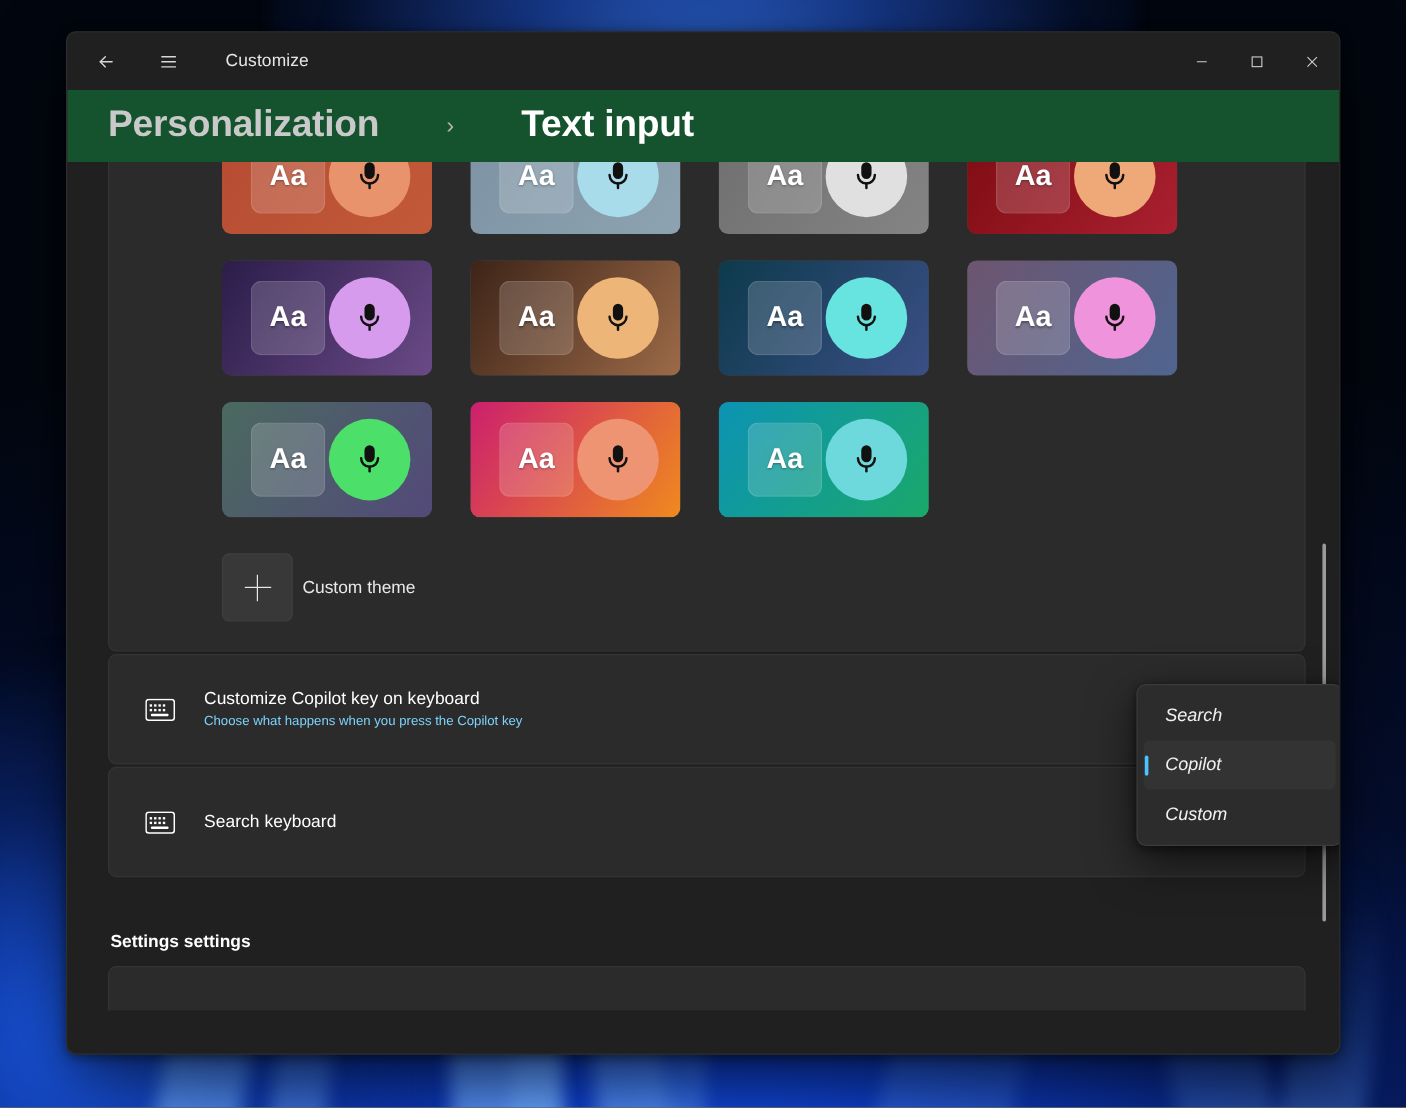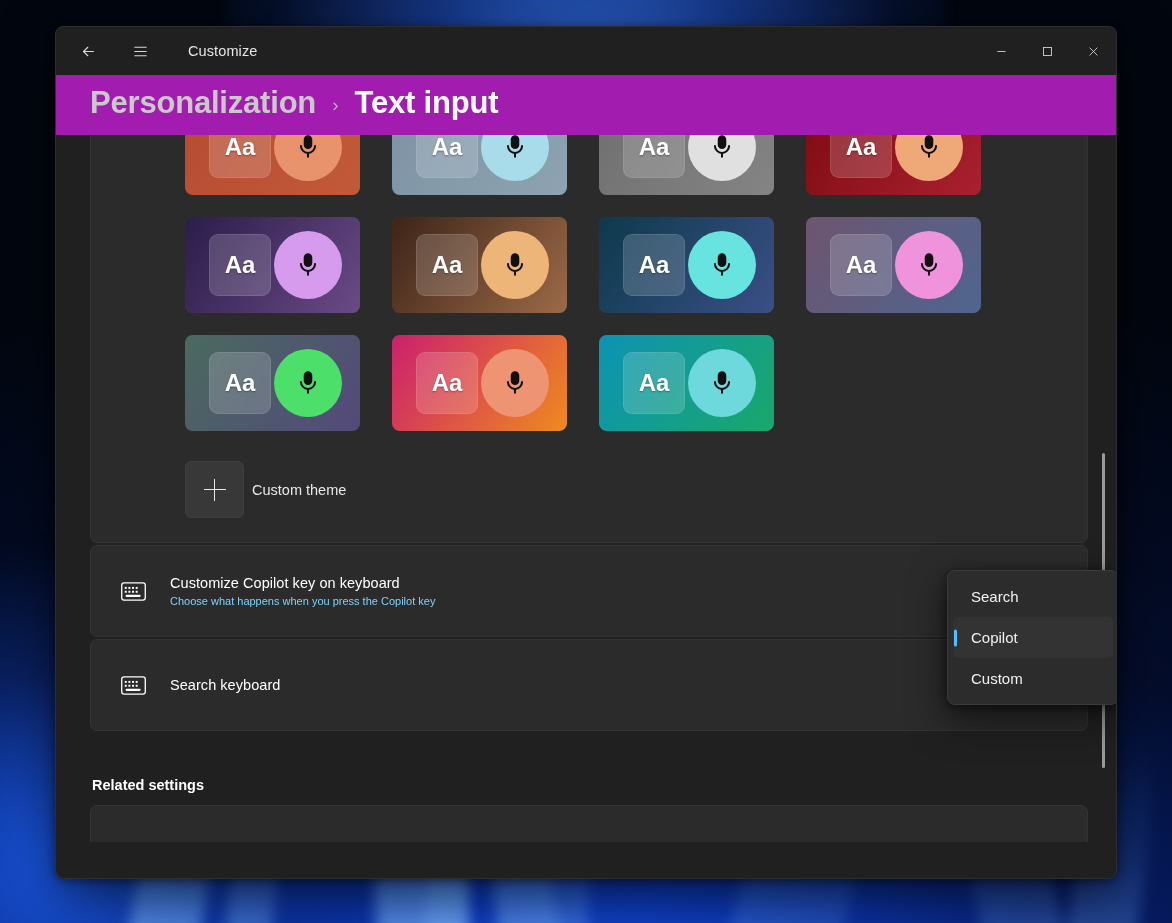--- a/index.html
+++ b/index.html
@@ -113,7 +113,8 @@
     display: flex;
     align-items: baseline;
     padding: 10px 0 14px 34px;
-    background: #a21caf;
+    background: #14532d;
+    gap: 40px;
   }
   .crumb-parent {
     font-size: 31px;

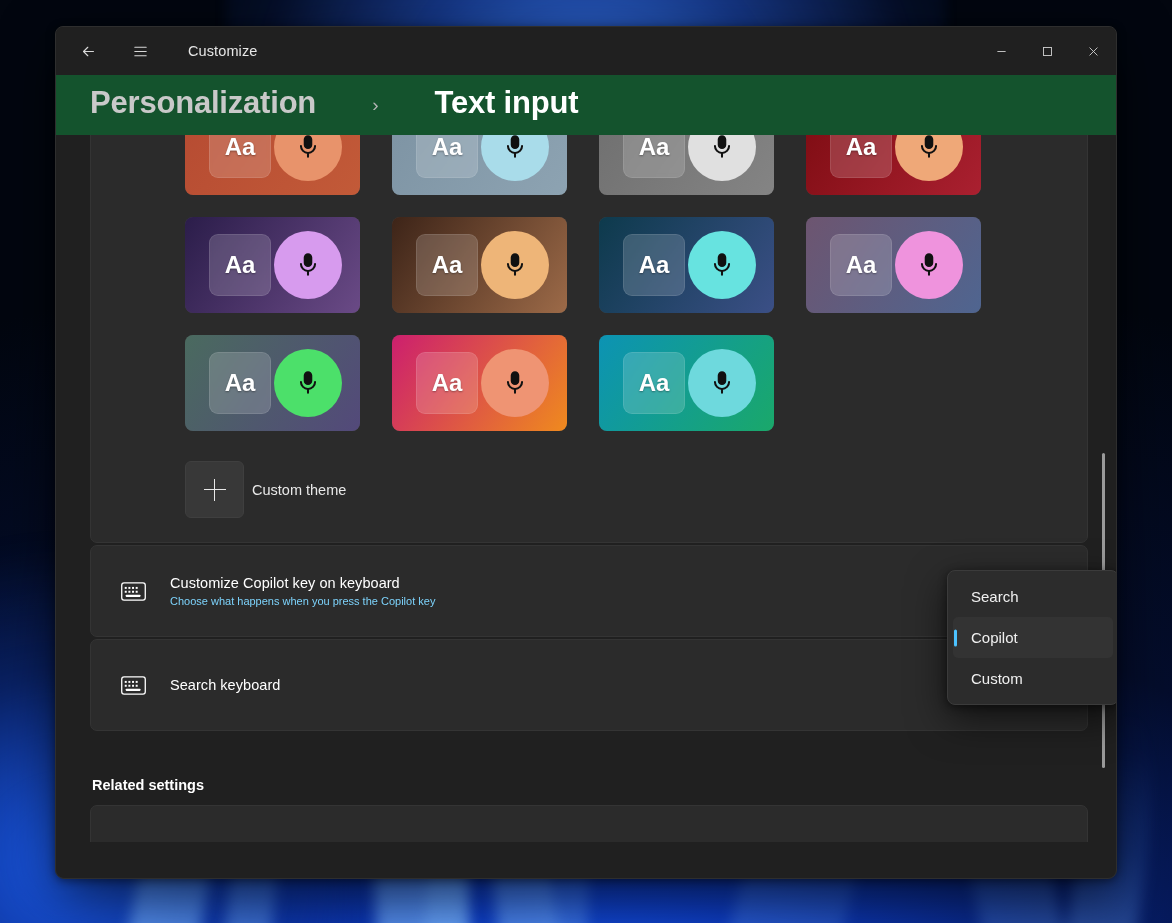--- a/index.html
+++ b/index.html
@@ -319,6 +319,7 @@
     padding: 5px 5px;
     box-shadow: 0 14px 38px rgba(0,0,0,0.60), 0 2px 8px rgba(0,0,0,0.48);
     z-index: 40;
+    font-style: italic;
   }
   .dd-item {
     position: relative;

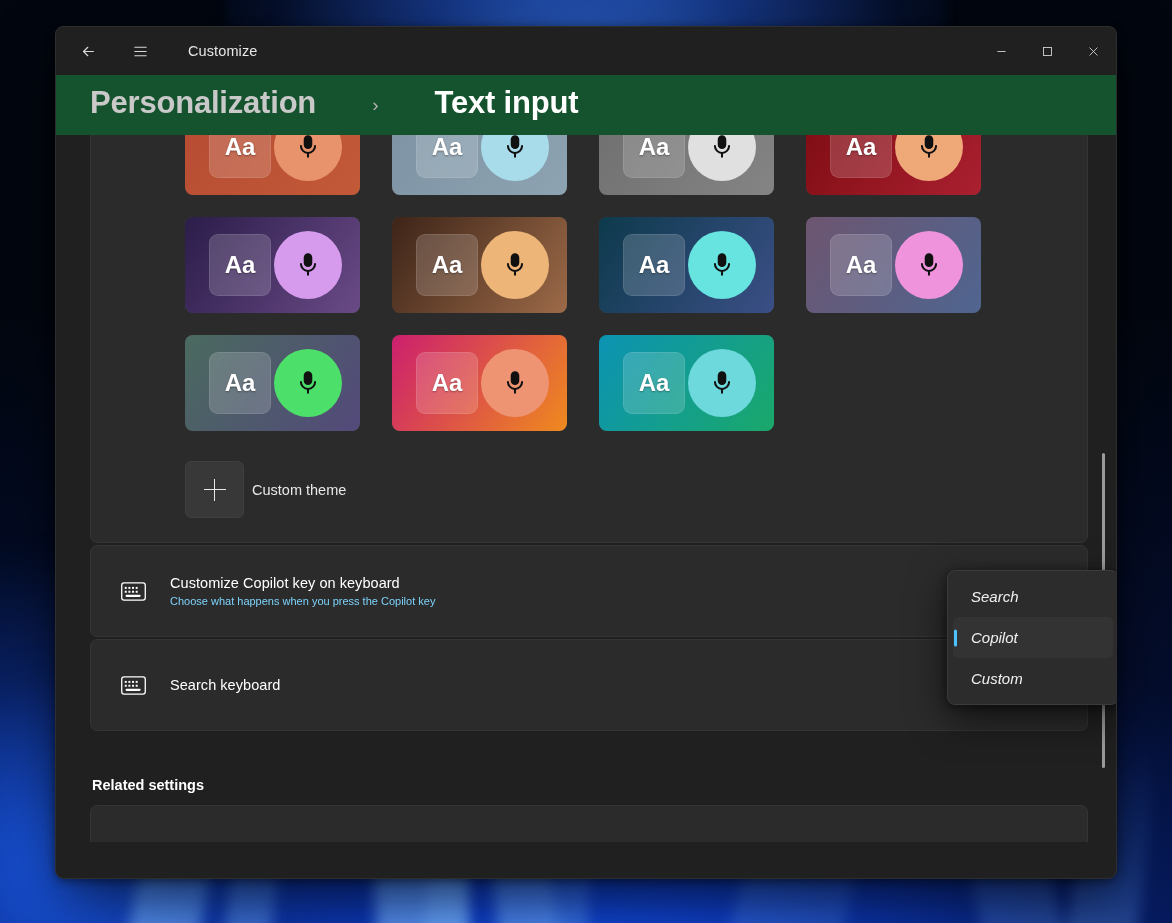--- a/index.html
+++ b/index.html
@@ -589,7 +589,7 @@
           </div>
         </div>
 
-        <div class="related-heading">Related settings</div>
+        <div class="related-heading">Settings settings</div>
         <div class="related-row">
           
         </div>

